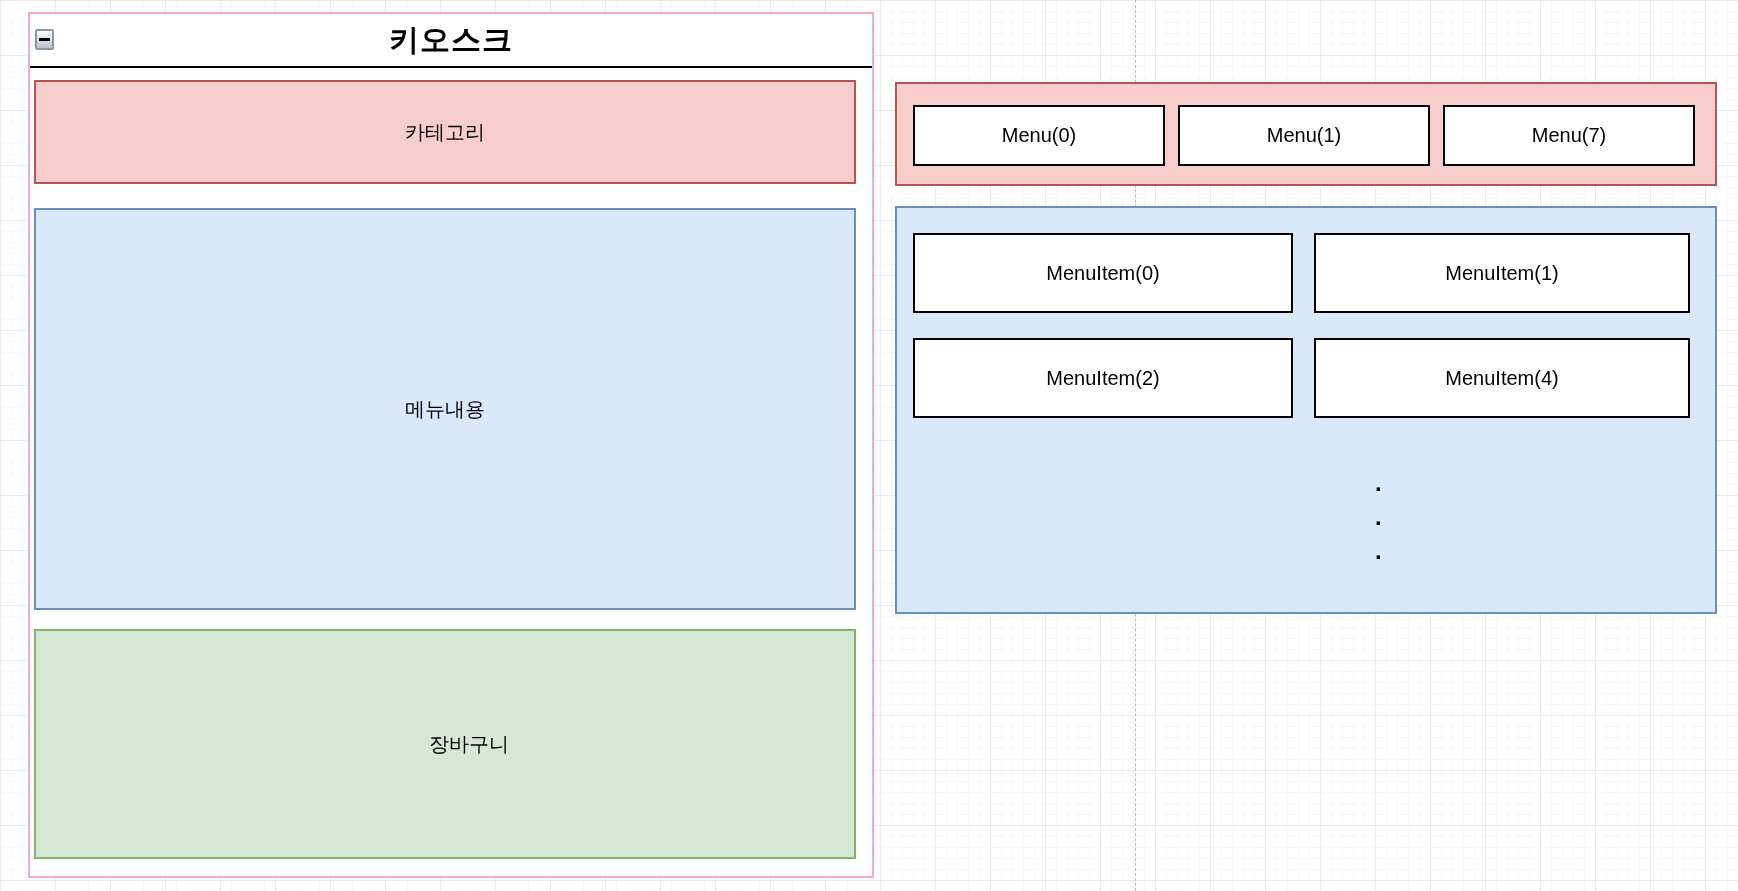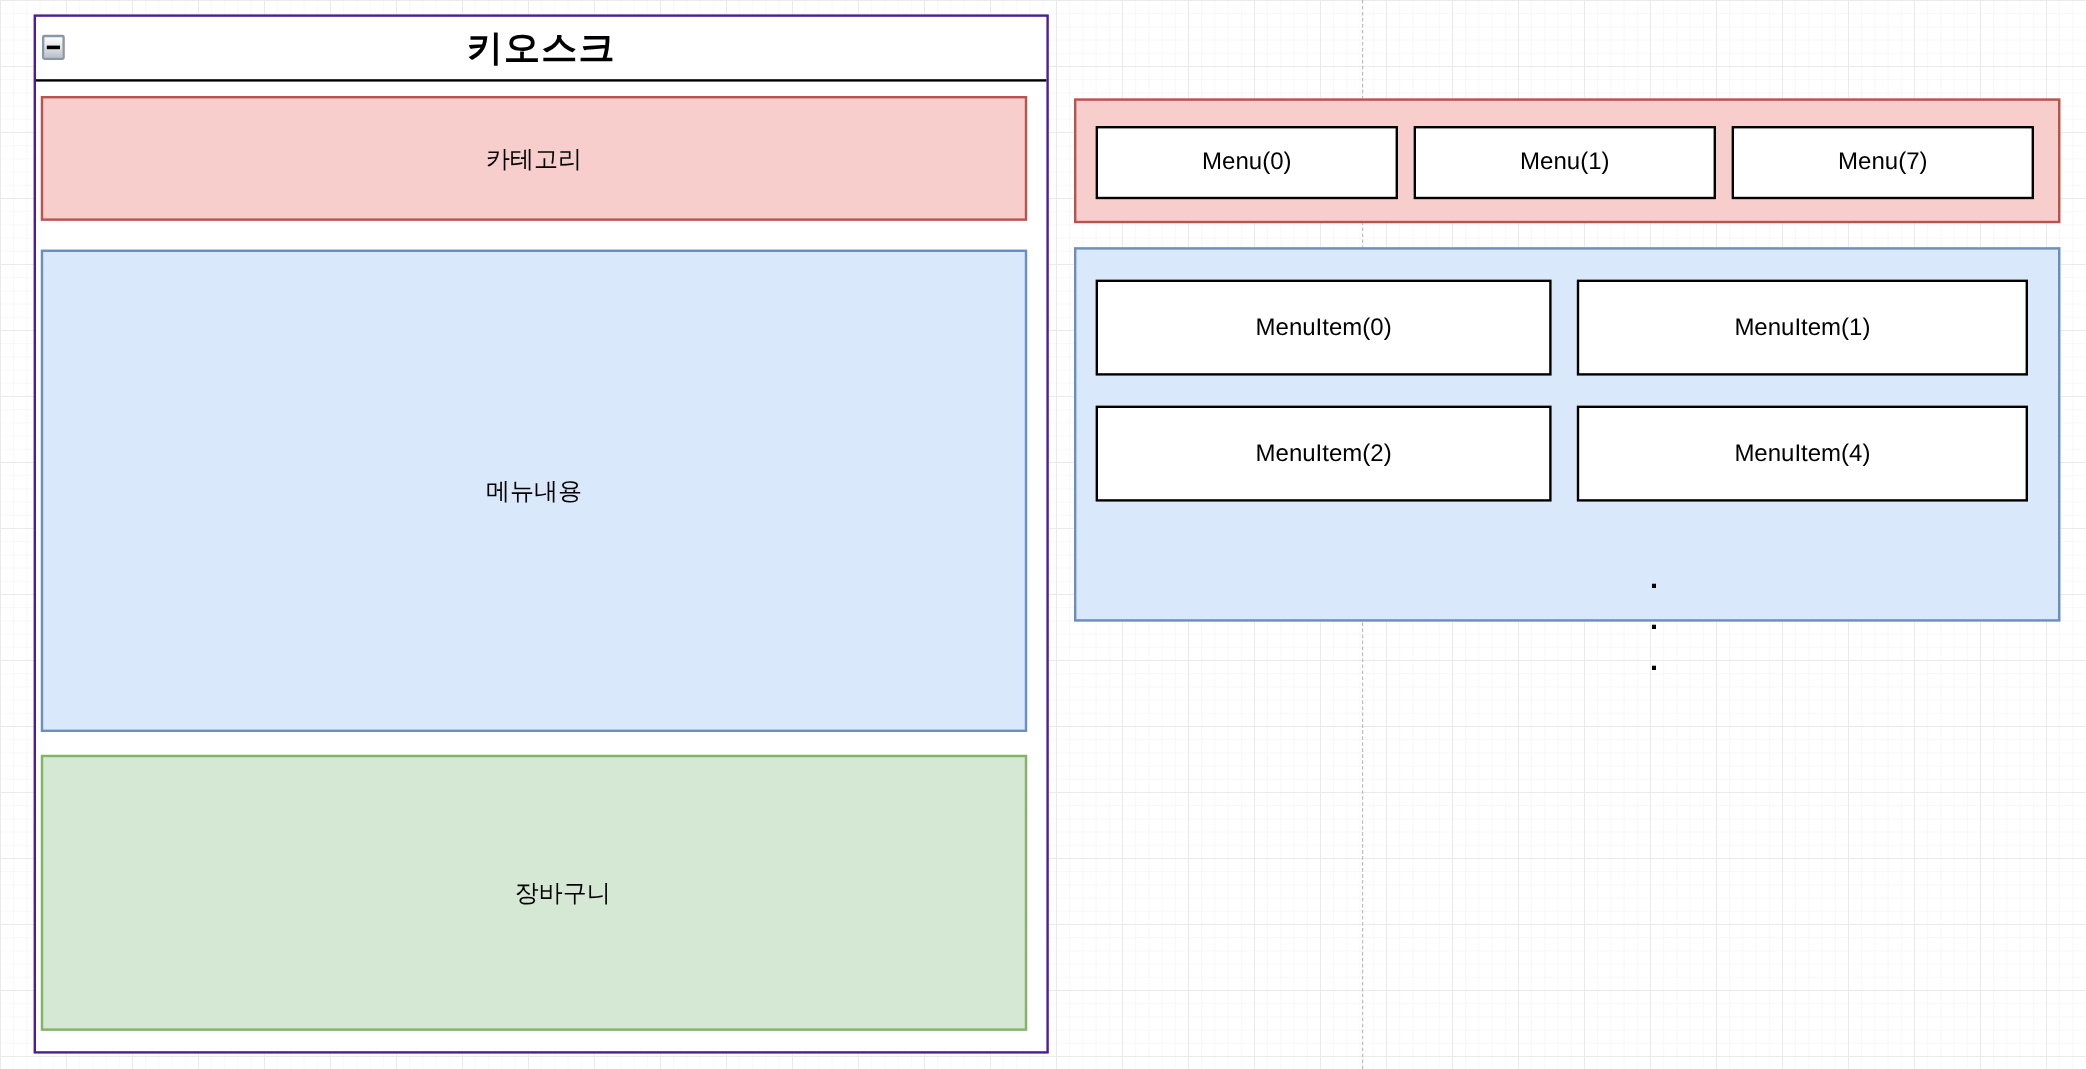--- a/index.html
+++ b/index.html
@@ -17,7 +17,7 @@
   .page-divider{position:absolute;left:1135px;top:0;height:891px;width:0;border-left:1px dashed #bcbcbc;}
 
   
-  .window{position:absolute;left:28px;top:12px;width:846px;height:866px;background:#fff;border:2px solid #4c1d95;box-sizing:border-box;}
+  .window{position:absolute;left:28px;top:12px;width:846px;height:866px;background:#fff;border:2px solid #f9a8d4;box-sizing:border-box;}
   .titlebar{position:absolute;left:0;top:0;width:100%;height:54px;border-bottom:2px solid #000;display:flex;align-items:center;justify-content:center;box-sizing:border-box;}
   .title{font-size:30px;font-weight:bold;letter-spacing:1px;}
   .collapse{position:absolute;left:5px;top:15px;width:19px;height:21px;box-sizing:border-box;

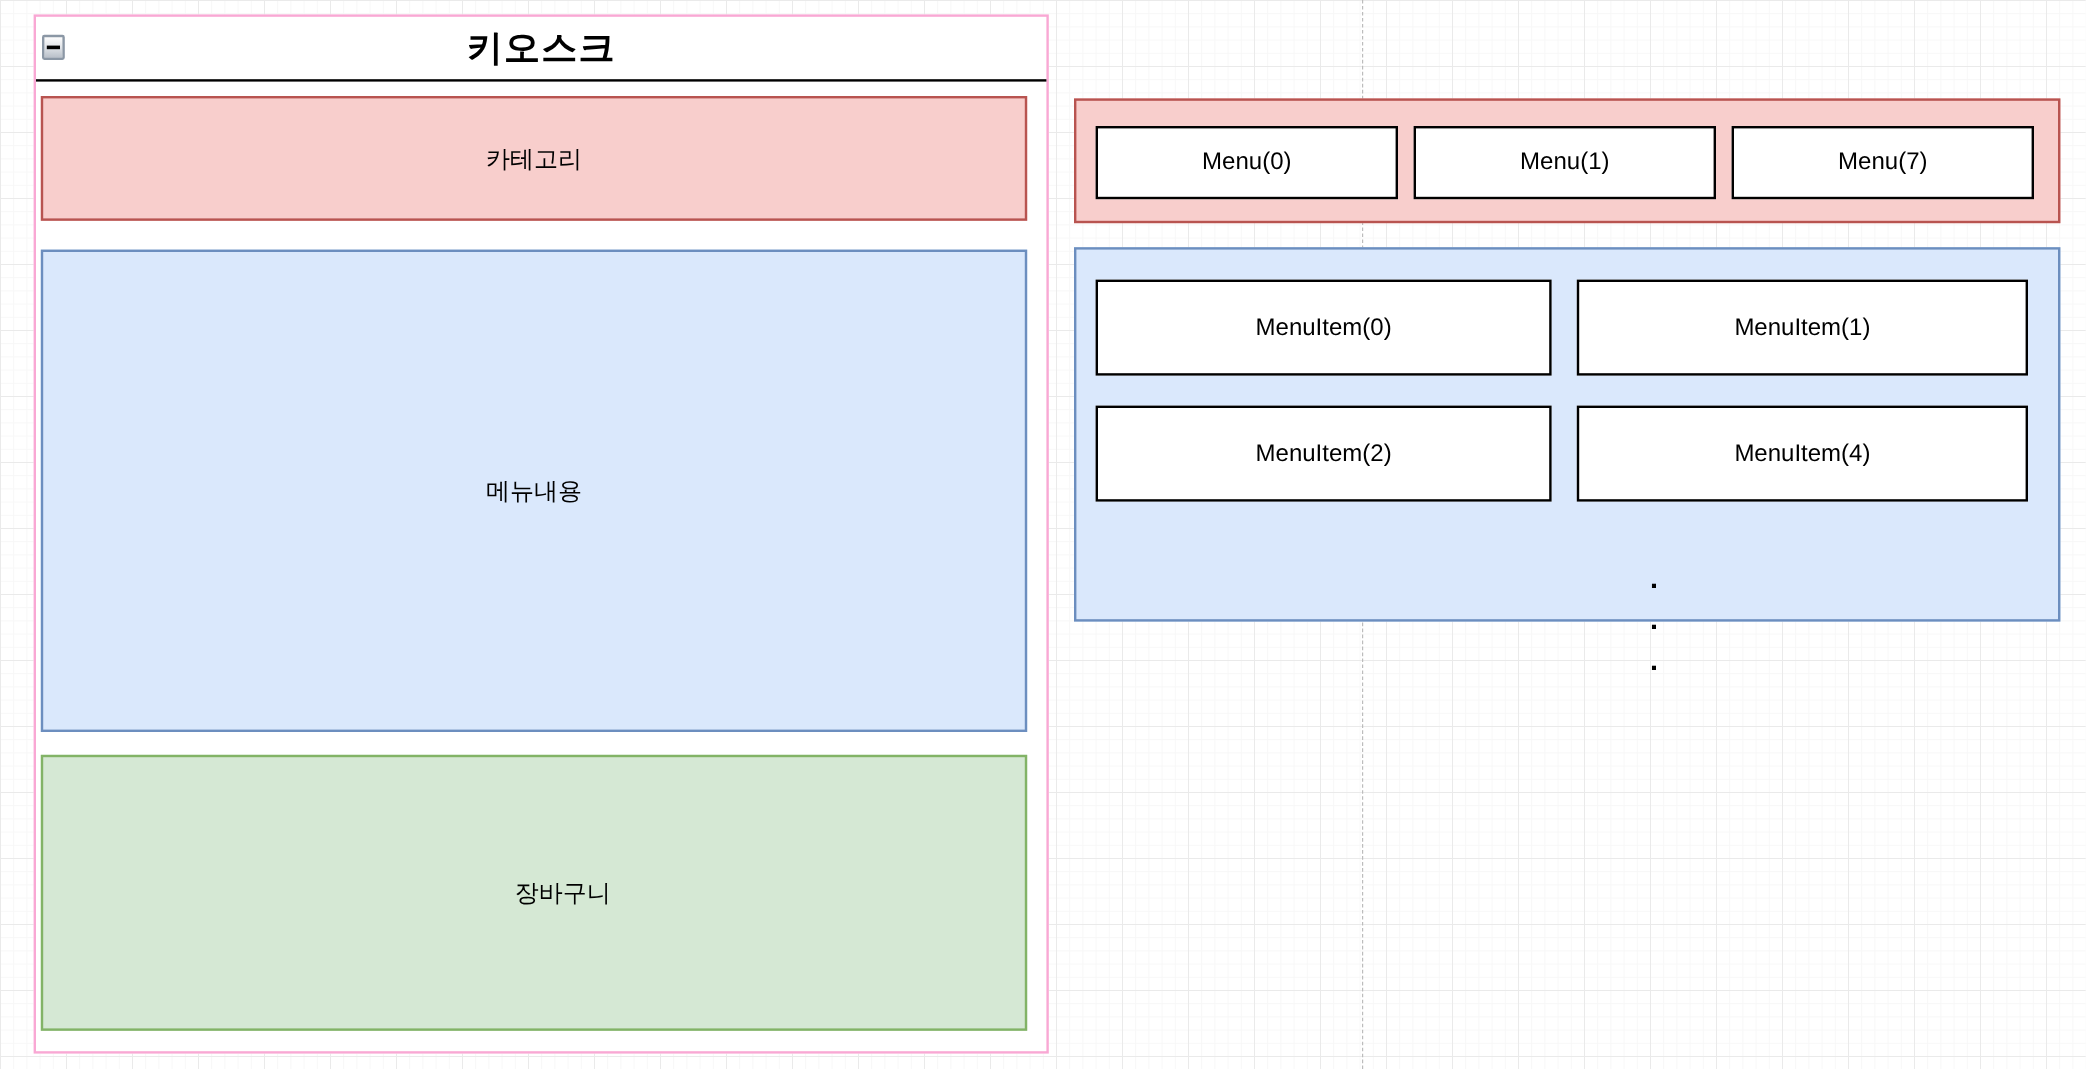--- a/index.html
+++ b/index.html
@@ -34,7 +34,7 @@
   .panel{position:absolute;left:895px;width:822px;box-sizing:border-box;}
   .panel-red{top:82px;height:104px;background:#f8cecc;border:2px solid #b85450;
     display:flex;gap:13px;padding:21px 20px 18px 16px;}
-  .panel-blue{top:206px;height:312px;background:#dae8fc;border:2px solid #6c8ebf;position:relative;
+  .panel-blue{top:206px;height:408px;background:#dae8fc;border:2px solid #6c8ebf;position:relative;
     display:grid;grid-template-columns:380px 376px;grid-auto-rows:80px;gap:25px 21px;padding:25px 0 0 16px;text-align:center;}
 
   .wbox{background:#fff;border:2px solid #000;box-sizing:border-box;display:flex;align-items:center;justify-content:center;font-size:20px;cursor:pointer;}

